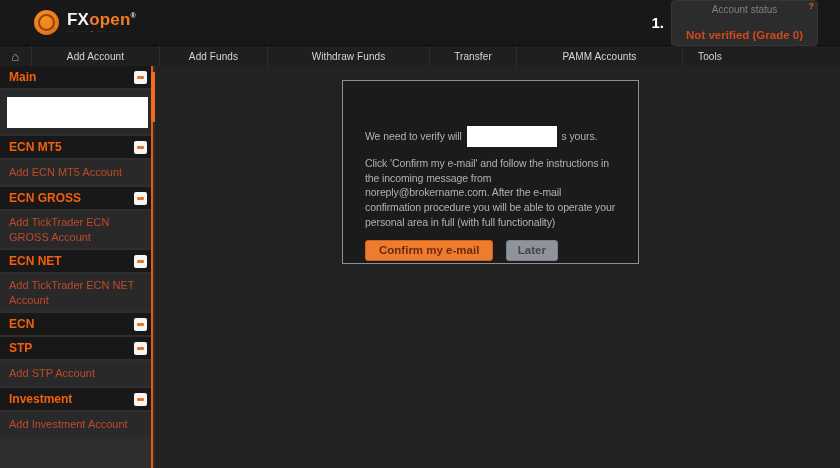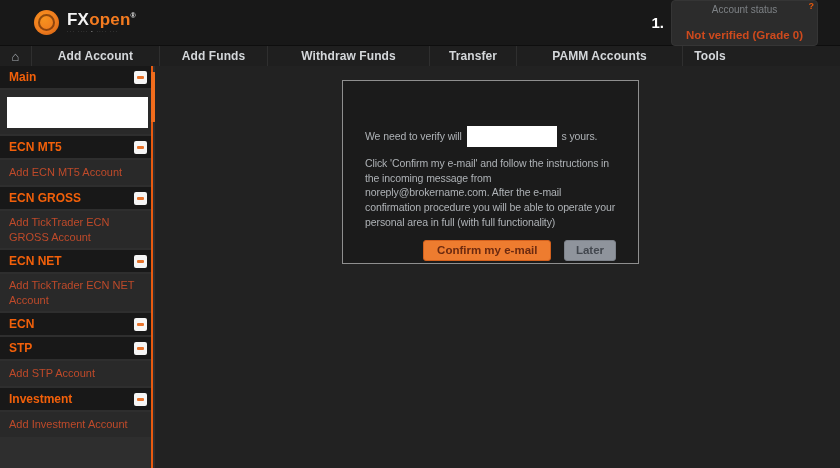--- a/index.html
+++ b/index.html
@@ -33,7 +33,7 @@
   .nav-home { width:32px; display:flex; align-items:center; justify-content:center;
               color:#a8adb3; font-size:13px; border-right:1px solid #2f2f2f; cursor:pointer; }
   .nav-item { display:flex; align-items:center; justify-content:center;
-              color:#d4d7da; font-size:12px; font-weight:700; letter-spacing:.1px;
+              color:#d4d7da; font-size:10px; font-weight:400; letter-spacing:.1px;
               border-right:1px solid #2f2f2f; cursor:pointer; }
   .nav-item:last-child { border-right:none; }
   .w1{width:128px}.w2{width:108px}.w3{width:162px}.w4{width:87px}.w5{width:166px}.w6{width:54px}.w7{flex:1}

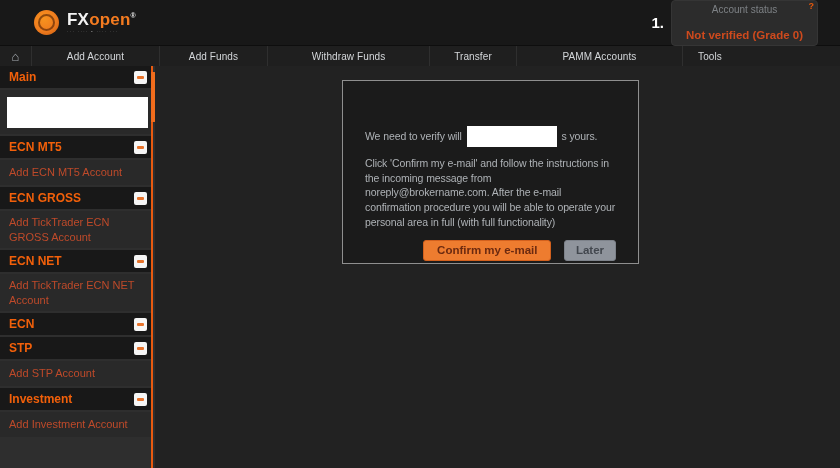--- a/index.html
+++ b/index.html
@@ -69,7 +69,7 @@
   .redact-box-inline { display:inline-block; width:90px; height:21px; background:#ffffff;
                        vertical-align:-7px; margin:0 2px; }
   .d-body { margin-top:9px; line-height:1.4; }
-  .d-buttons { margin-top:11px; text-align:right; }
+  .d-buttons { margin-top:11px; text-align:left; }
   .btn-confirm { display:inline-block; background:#ee7c2f; color:#6b2a10; border:1px solid #d2601d;
                  border-radius:3px; font-size:11.5px; font-weight:700; padding:3px 13px 4px;
                  font-family:"Liberation Sans", sans-serif; cursor:pointer; }

